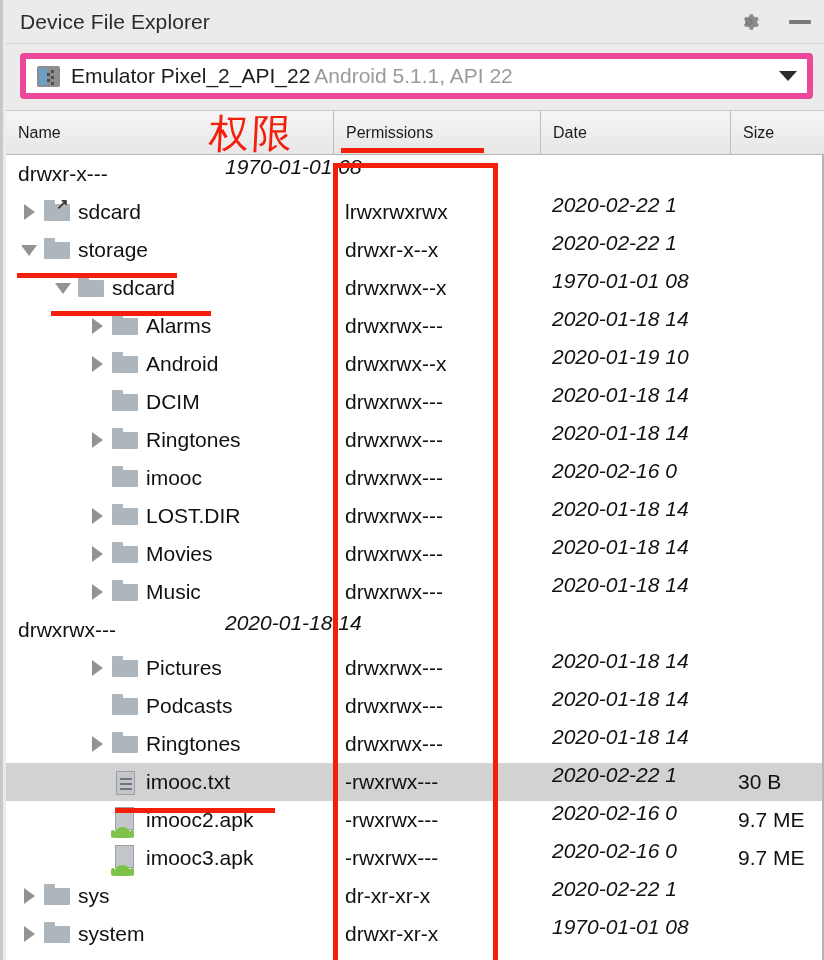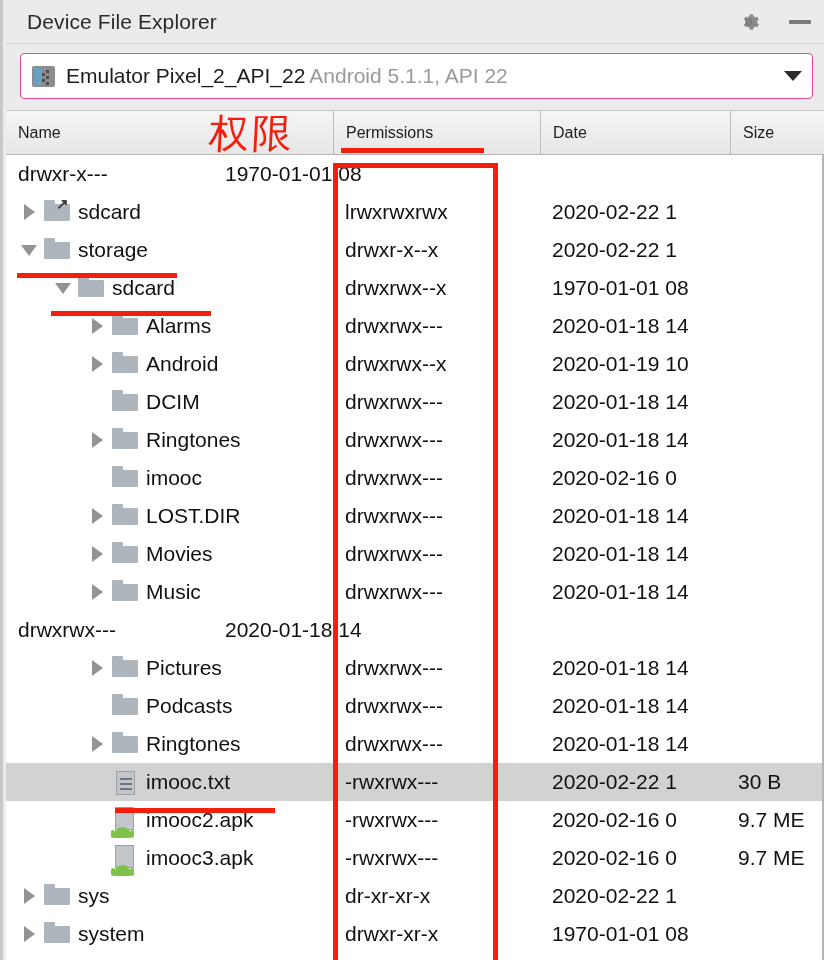--- a/index.html
+++ b/index.html
@@ -26,7 +26,7 @@
     border-bottom: 1px solid #d0d0d0;
   }
   .titlebar-text {
-    margin-left: 21px;
+    margin-left: 14px;
     font-size: 21px;
     color: #2b2b2b;
     letter-spacing: .1px;

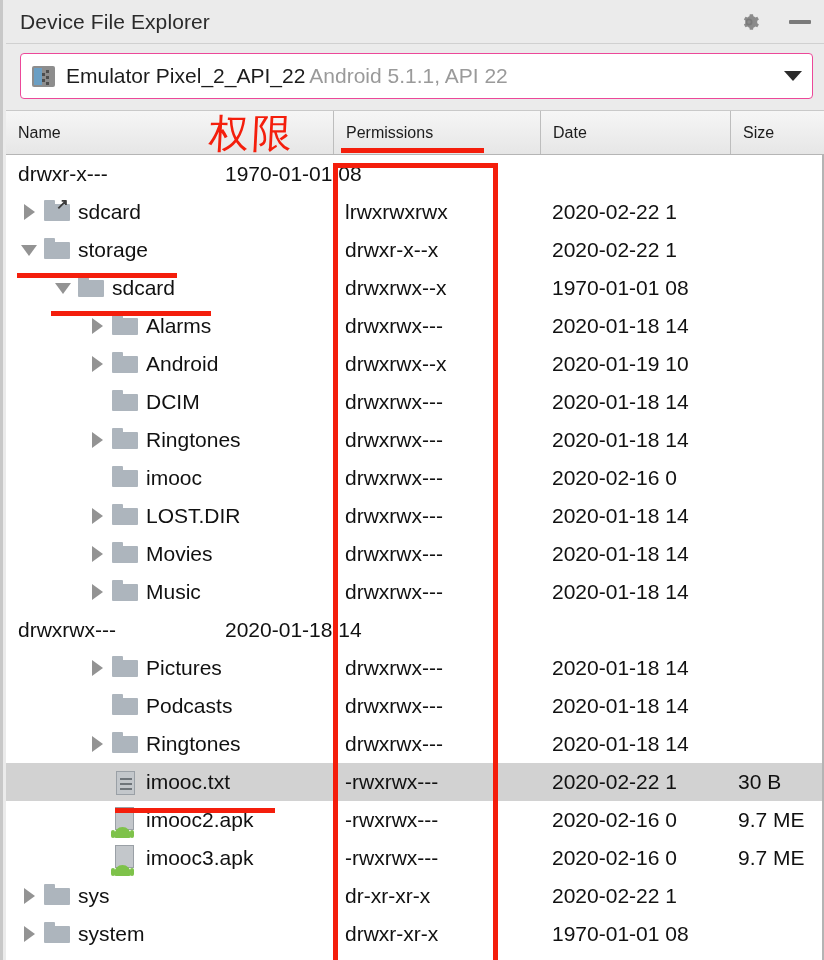--- a/index.html
+++ b/index.html
@@ -48,7 +48,7 @@
   .combo {
     margin: 0 14px; flex: 1; height: 46px;
     background: #ffffff;
-    border: 1px solid #ec4899;
+    border: 6px solid #ec4899;
     border-radius: 4px;
     display: flex; align-items: center;
     padding: 0 10px 0 11px;

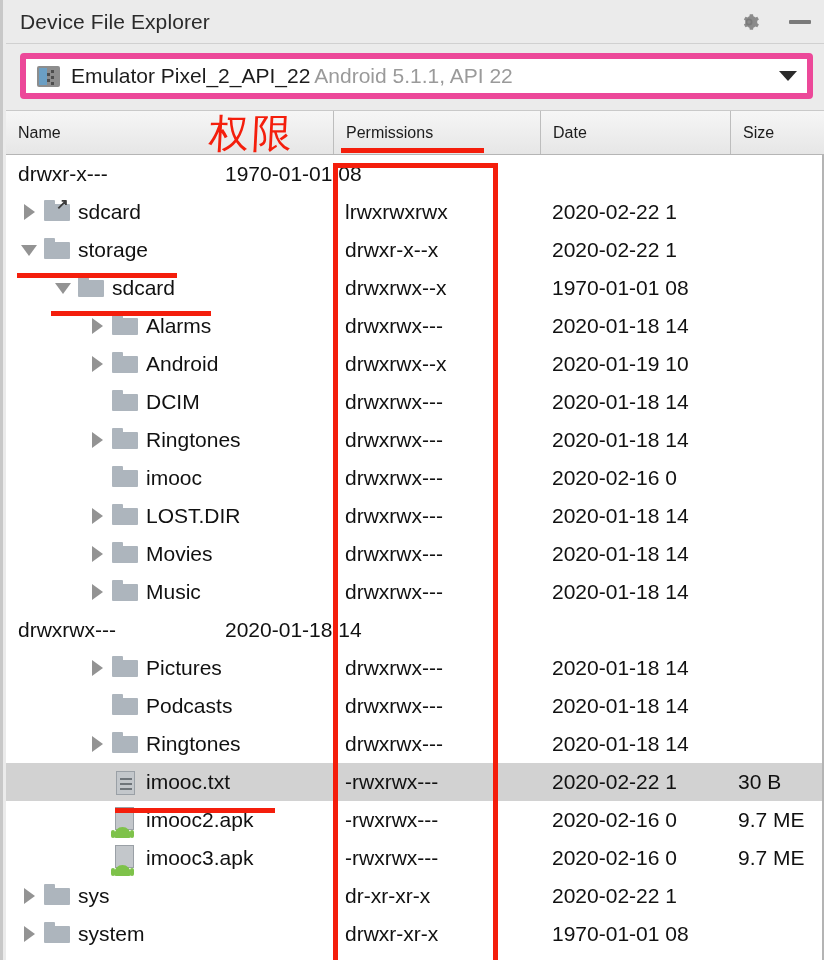--- a/index.html
+++ b/index.html
@@ -127,8 +127,8 @@
   }
   .cell-date {
     width: 190px; height: 100%;
-    display: flex; align-items: center;
-    padding-left: 12px; flex: none; overflow: hidden;
+    display: flex; align-items: flex-start;
+    padding-left: 12px; flex: none; overflow: hidden; font-style: italic;
   }
   .cell-size {
     width: 97px; height: 100%;

